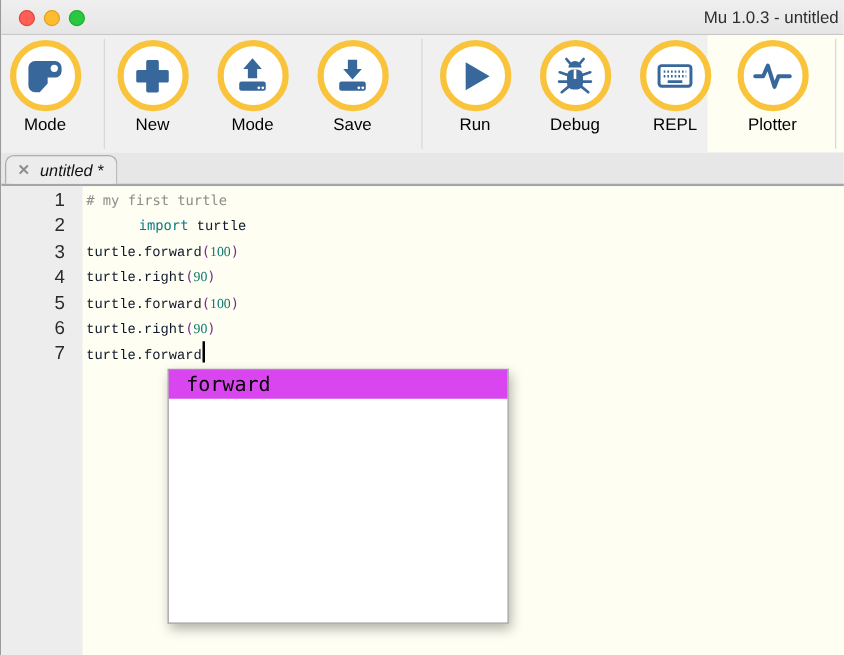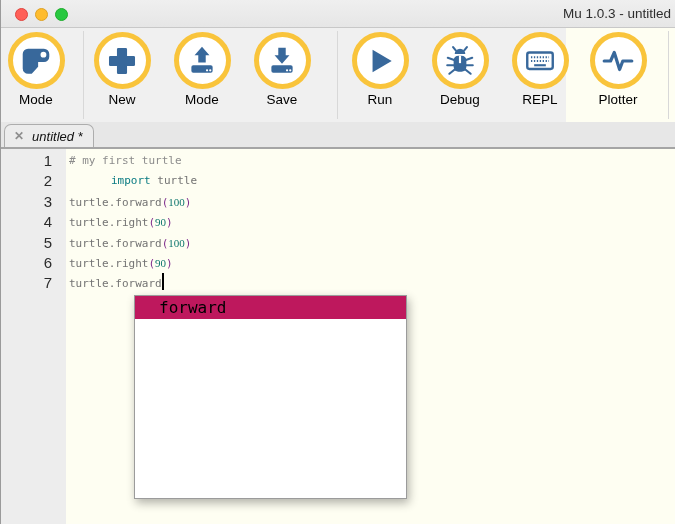--- a/index.html
+++ b/index.html
@@ -74,7 +74,7 @@
   .code-line { height:20.4px; line-height:20.4px; font-size:11px; white-space:pre; }
   .seg-comment { color:#8C8C8C; }
   .seg-keyword { color:#0A7B83;margin-left:42px; }
-  .seg-plain   { color:#737373; }
+  .seg-plain   { color:#0f172a;font-family:Liberation Mono, monospace; }
   .seg-number  { color:#0f766e;font-family:Liberation Serif, serif; }
   .seg-paren   { color:#7D2B8C; }
   .caret {

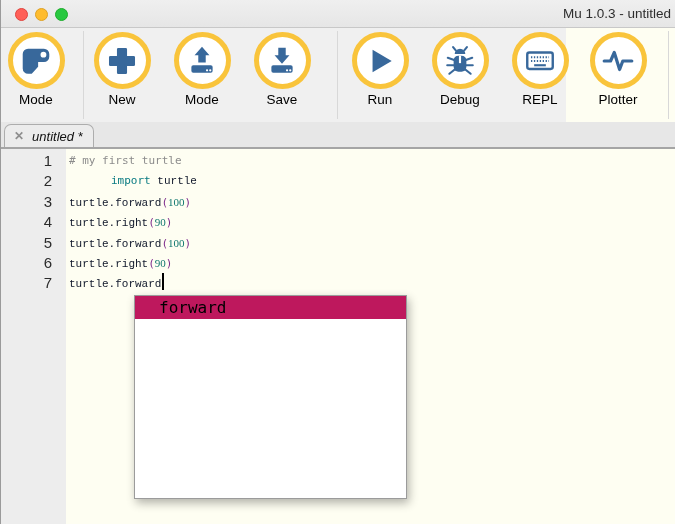--- a/index.html
+++ b/index.html
@@ -89,8 +89,8 @@
     box-shadow:2px 4px 9px rgba(0,0,0,0.30);
   }
   .ac-item {
-    height:23px; line-height:23px; background:#be185d; color:#000;
-    font-size:16px; padding-left:24px; font-family:"DejaVu Sans Mono", monospace;
+    height:23px; line-height:23px; background:#d946ef; color:#000;
+    font-size:16px; padding-left:14px; font-family:"DejaVu Sans Mono", monospace;
   }
 </style>
 </head>

